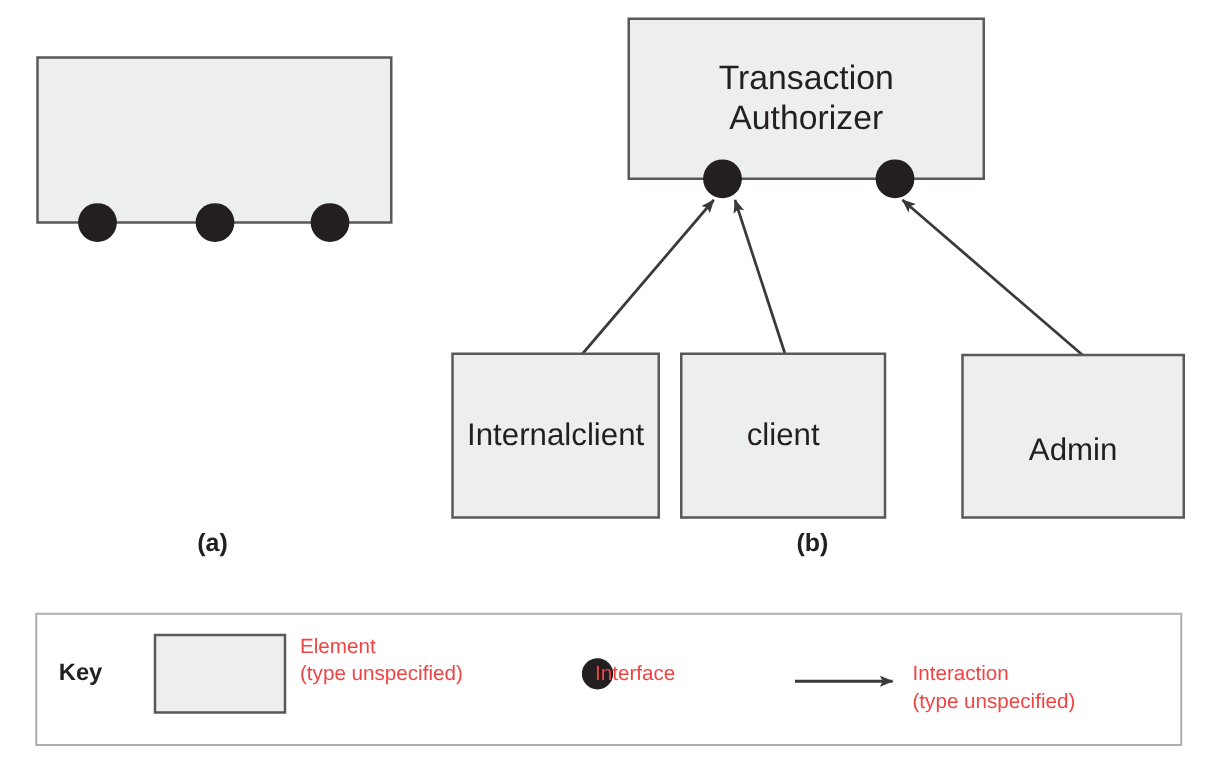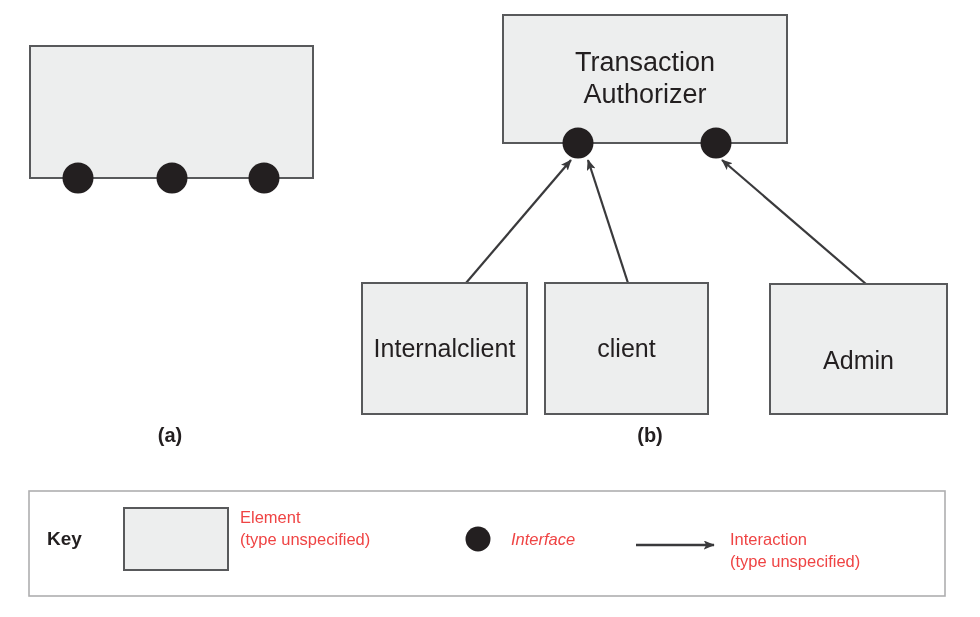--- a/index.html
+++ b/index.html
@@ -130,7 +130,7 @@
     <div>(type unspecified)</div>
   </div>
 
-  <div class="legend-text" style="left:511px; top:528px;font-style:italic;">
+  <div class="legend-text" style="left:476px; top:528px;">
     <div>Interface</div>
   </div>
 

